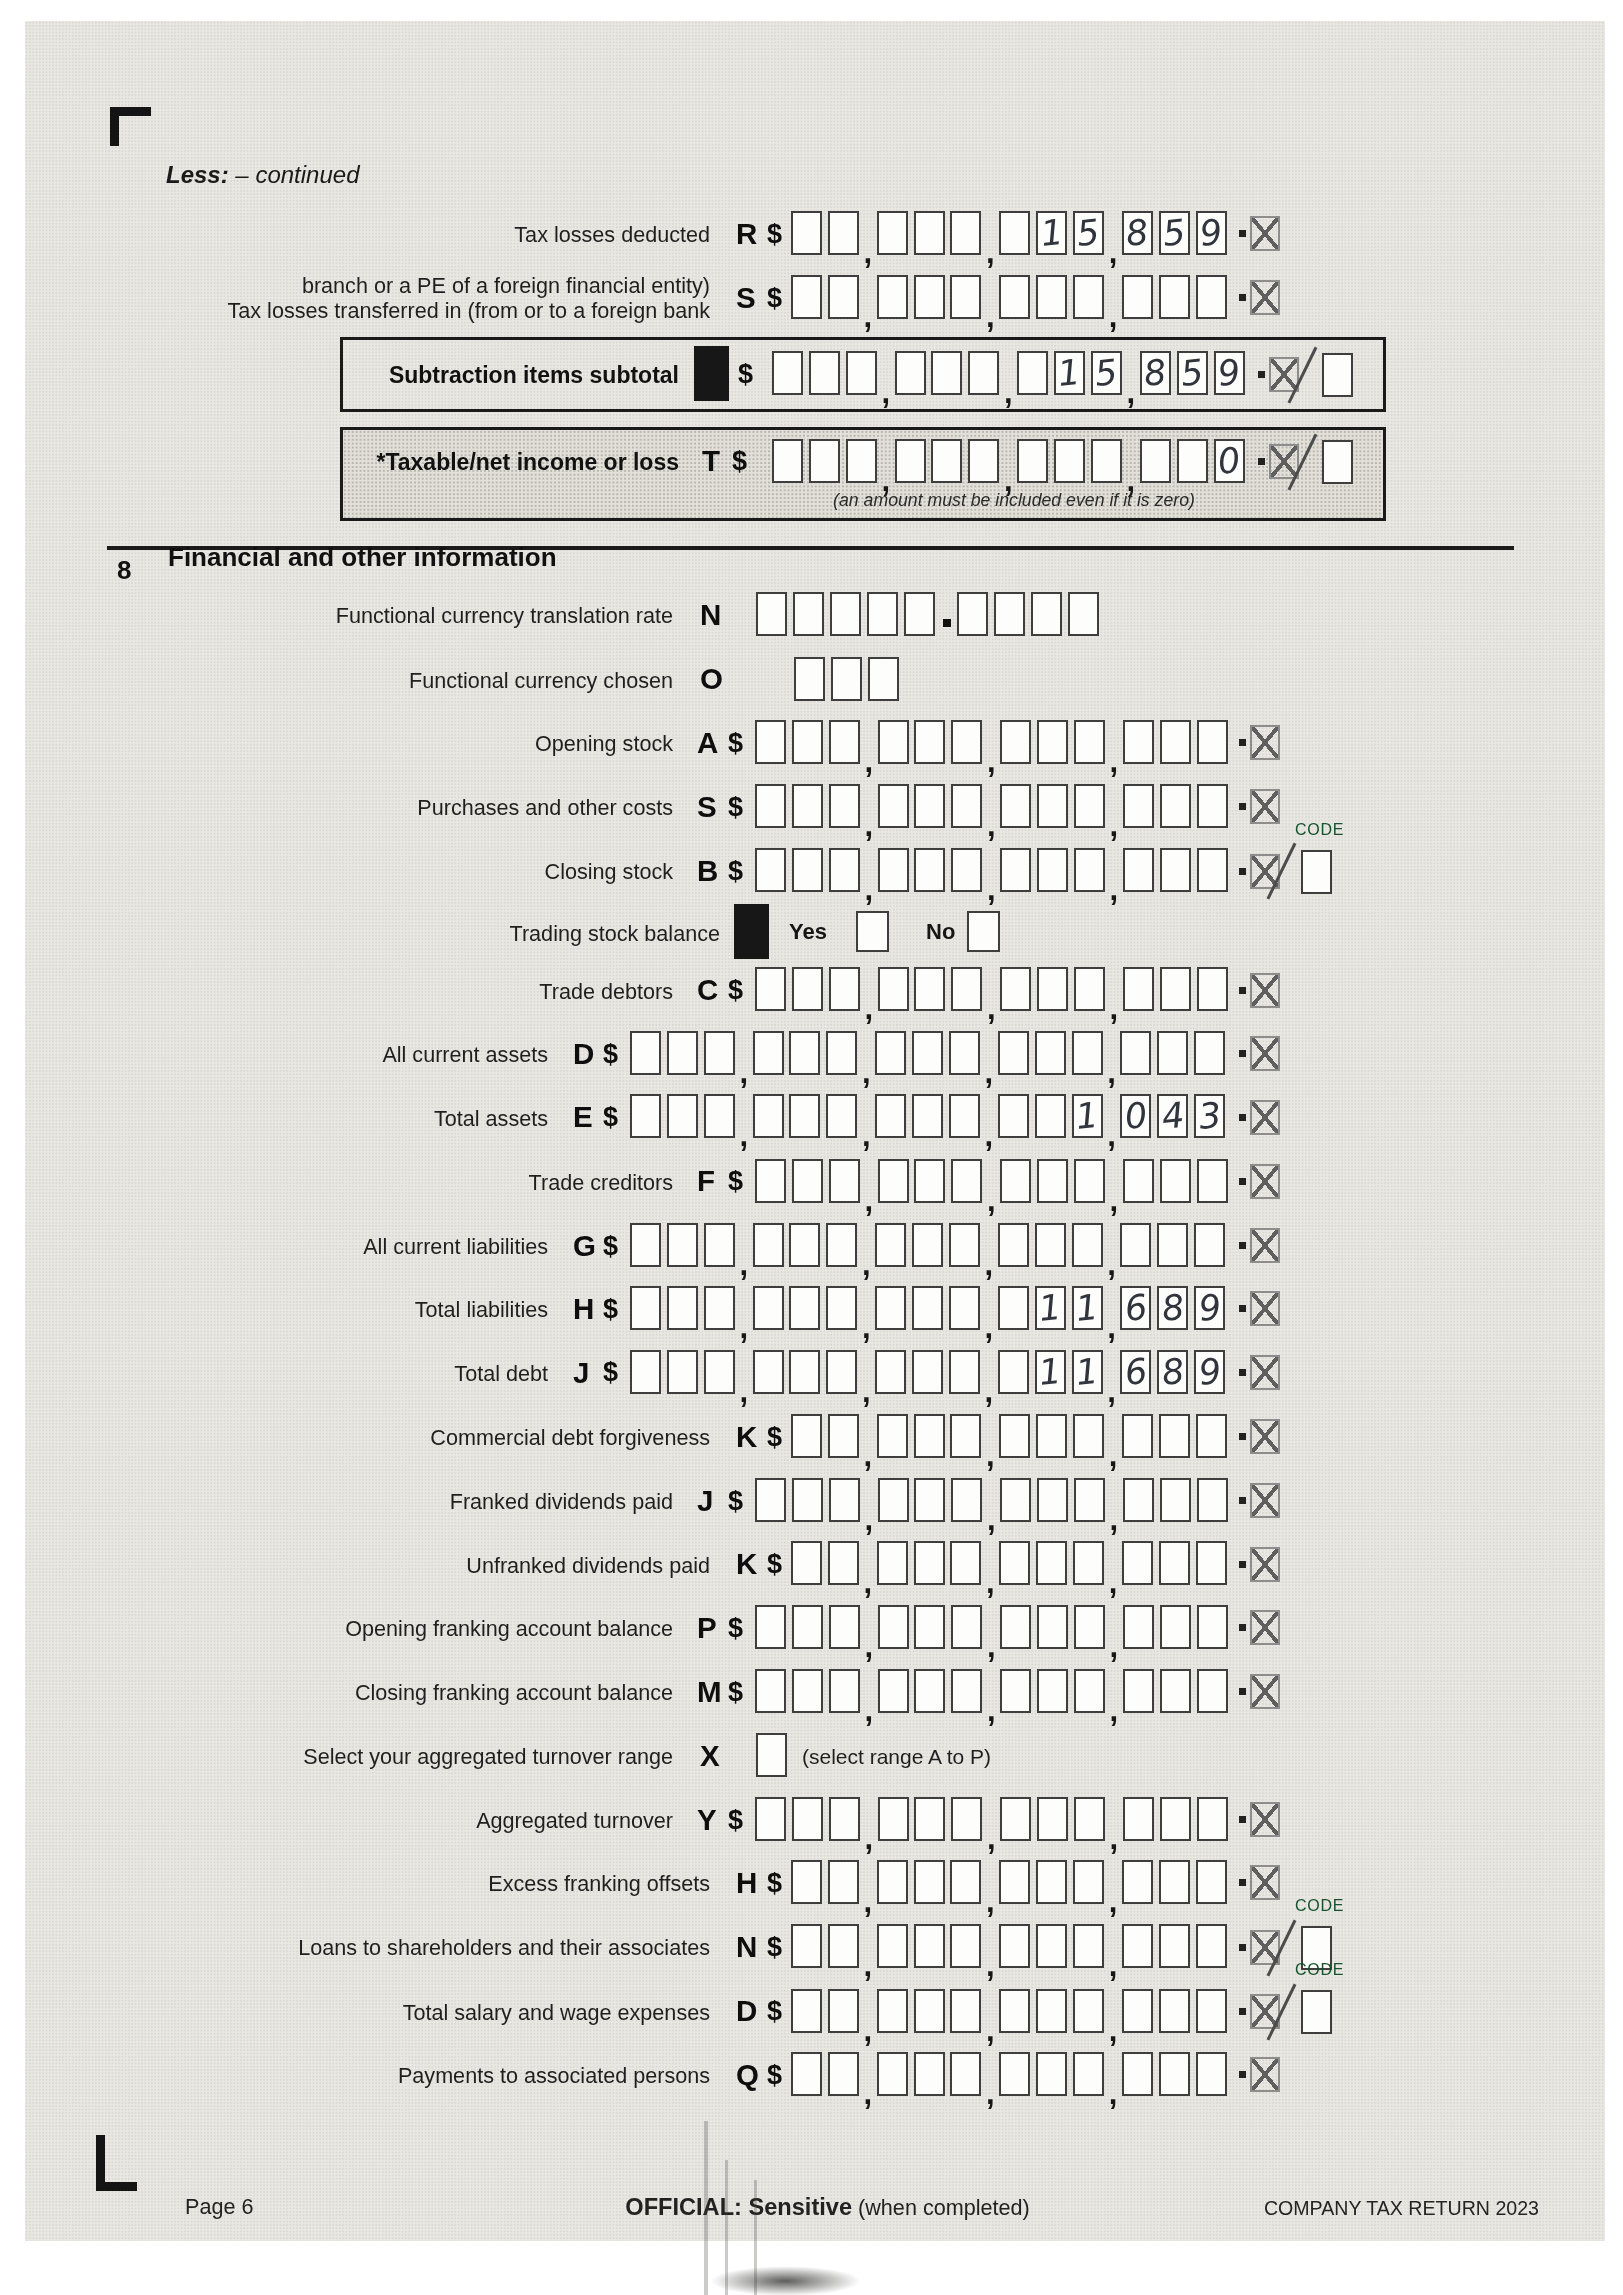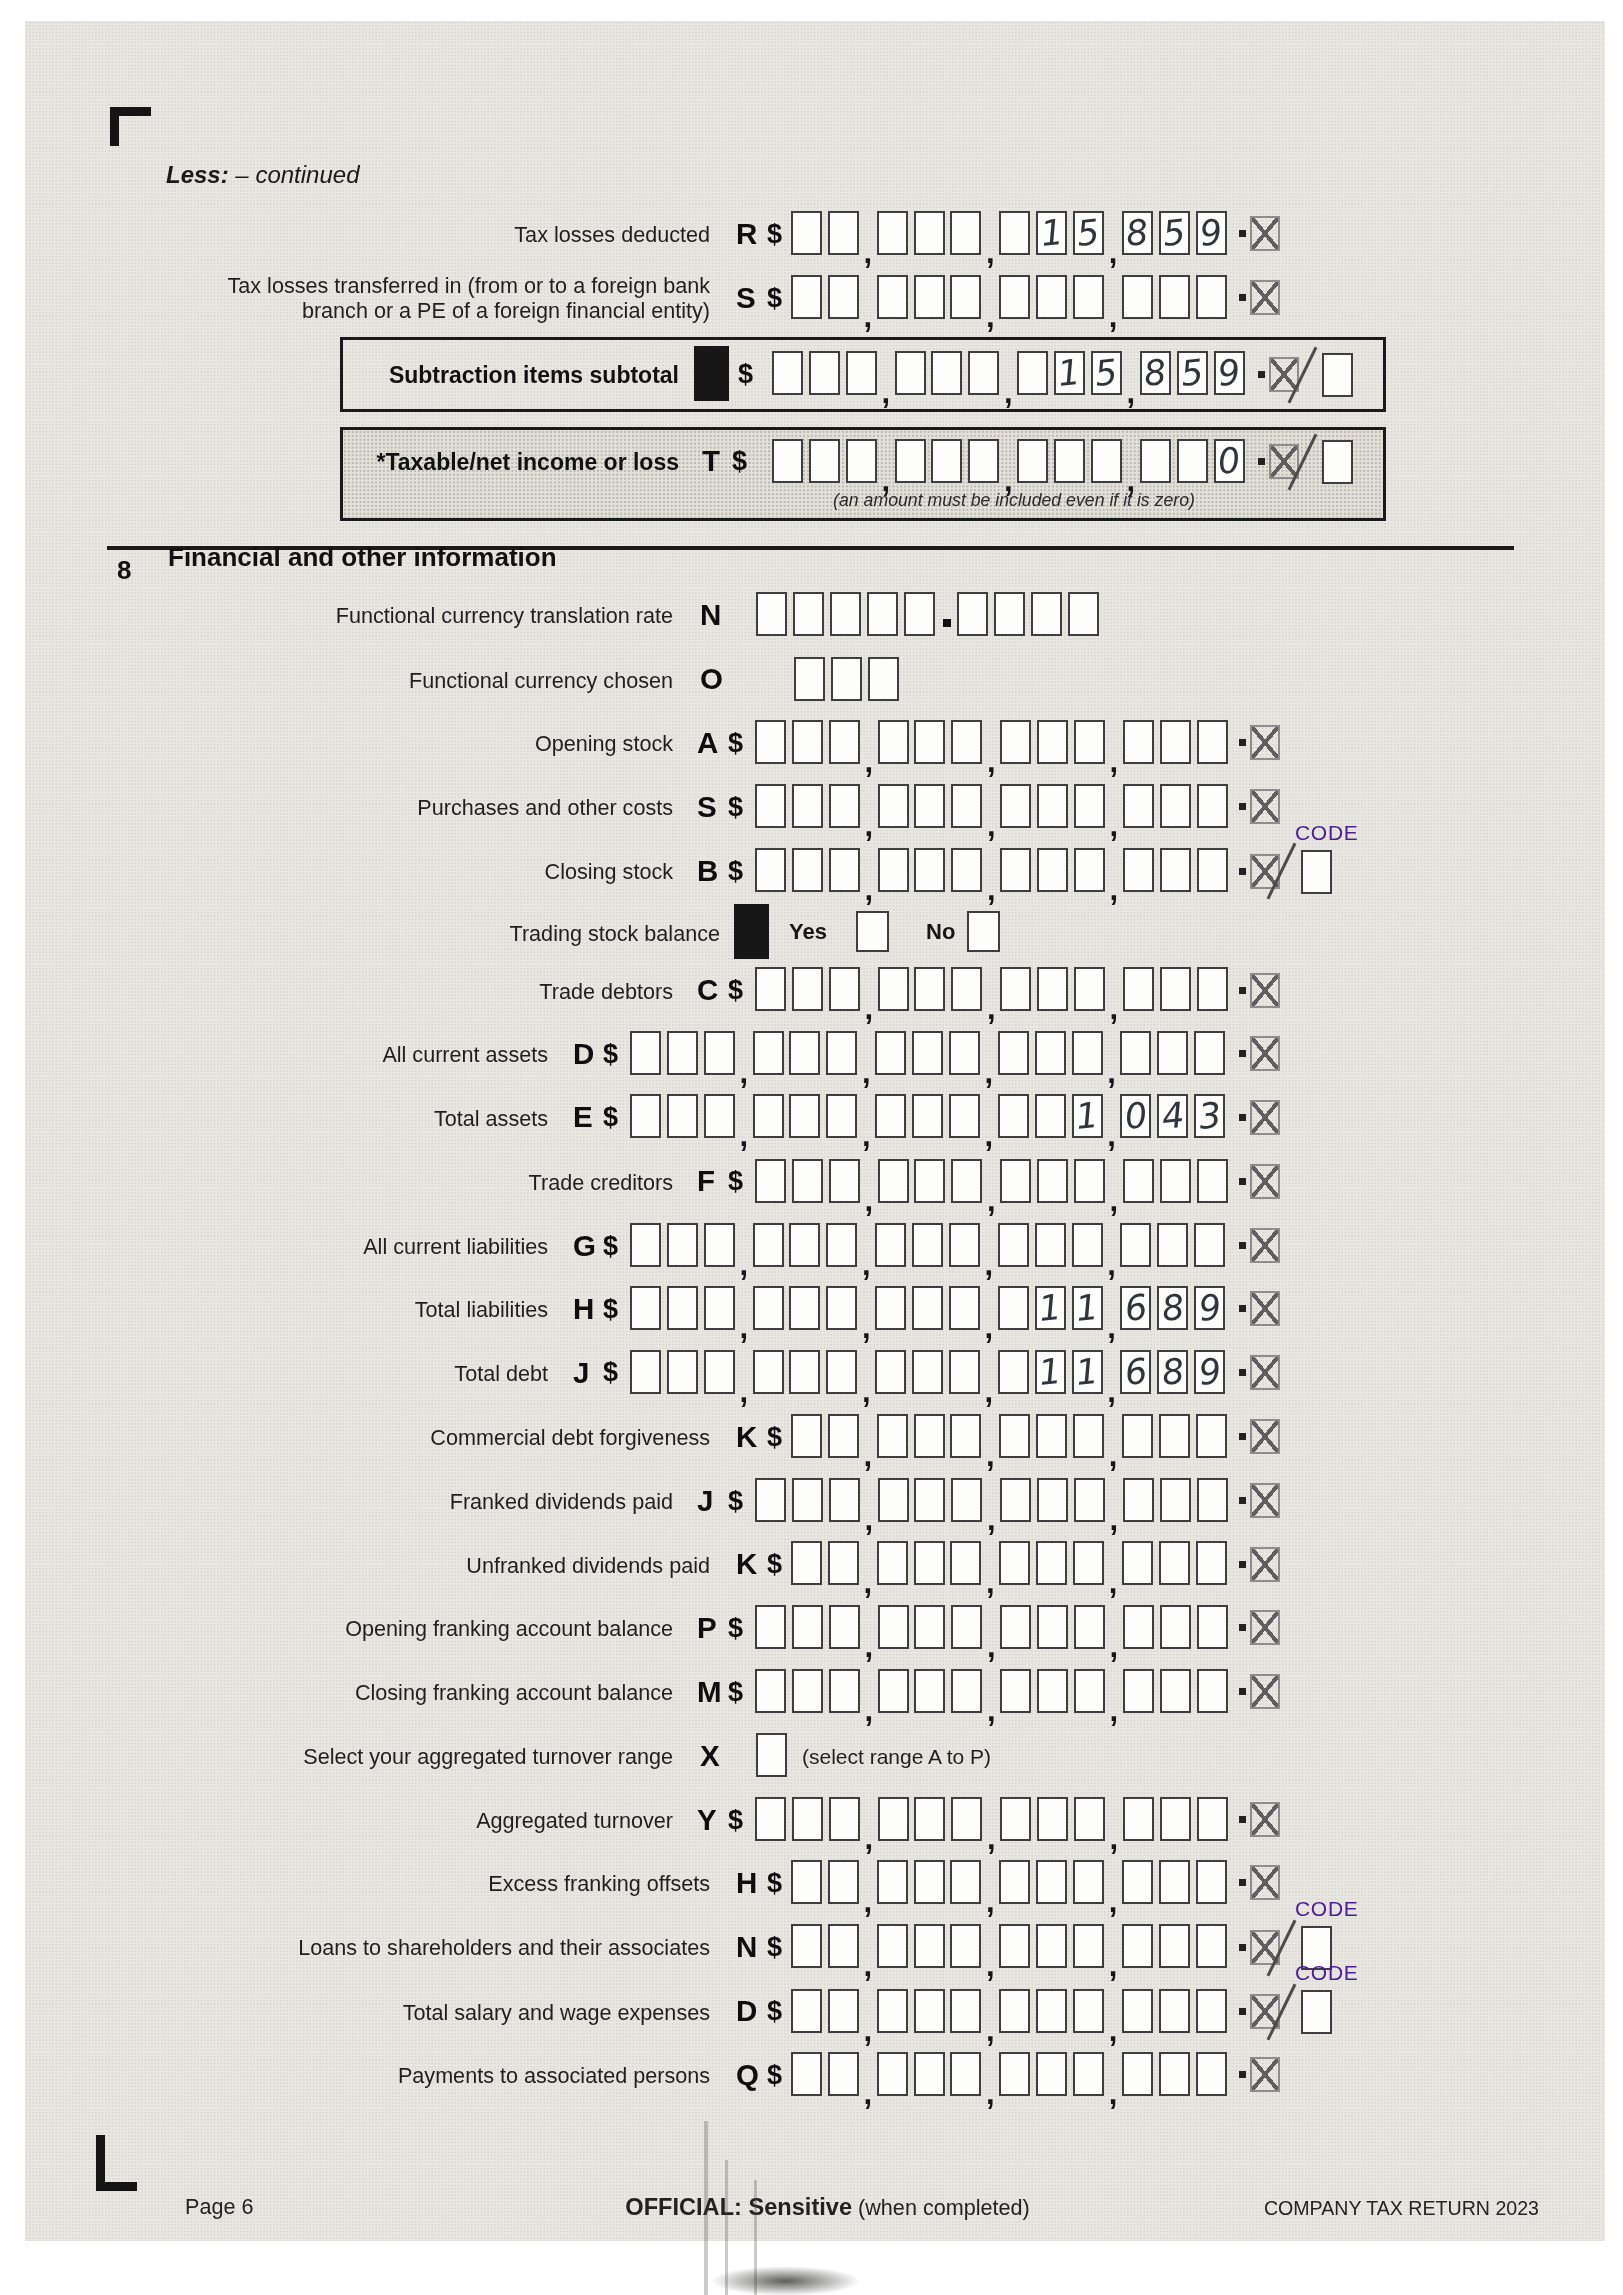--- a/index.html
+++ b/index.html
@@ -137,8 +137,8 @@
     </div>
     <div class="row" style="top: 0px;">
       <div class="lbl" style="right: 913px; top: 273px; width: 615px;">
+        <div>branch or a PE of a foreign financial entity)</div>
         <div>Tax losses transferred in (from or to a foreign bank</div>
-        <div>branch or a PE of a foreign financial entity)</div>
       </div>
       <span class="ltr" style="left: 736px; top: 283px;">S</span>
       <span class="dollar" style="left: 767px; top: 285px;">$</span>

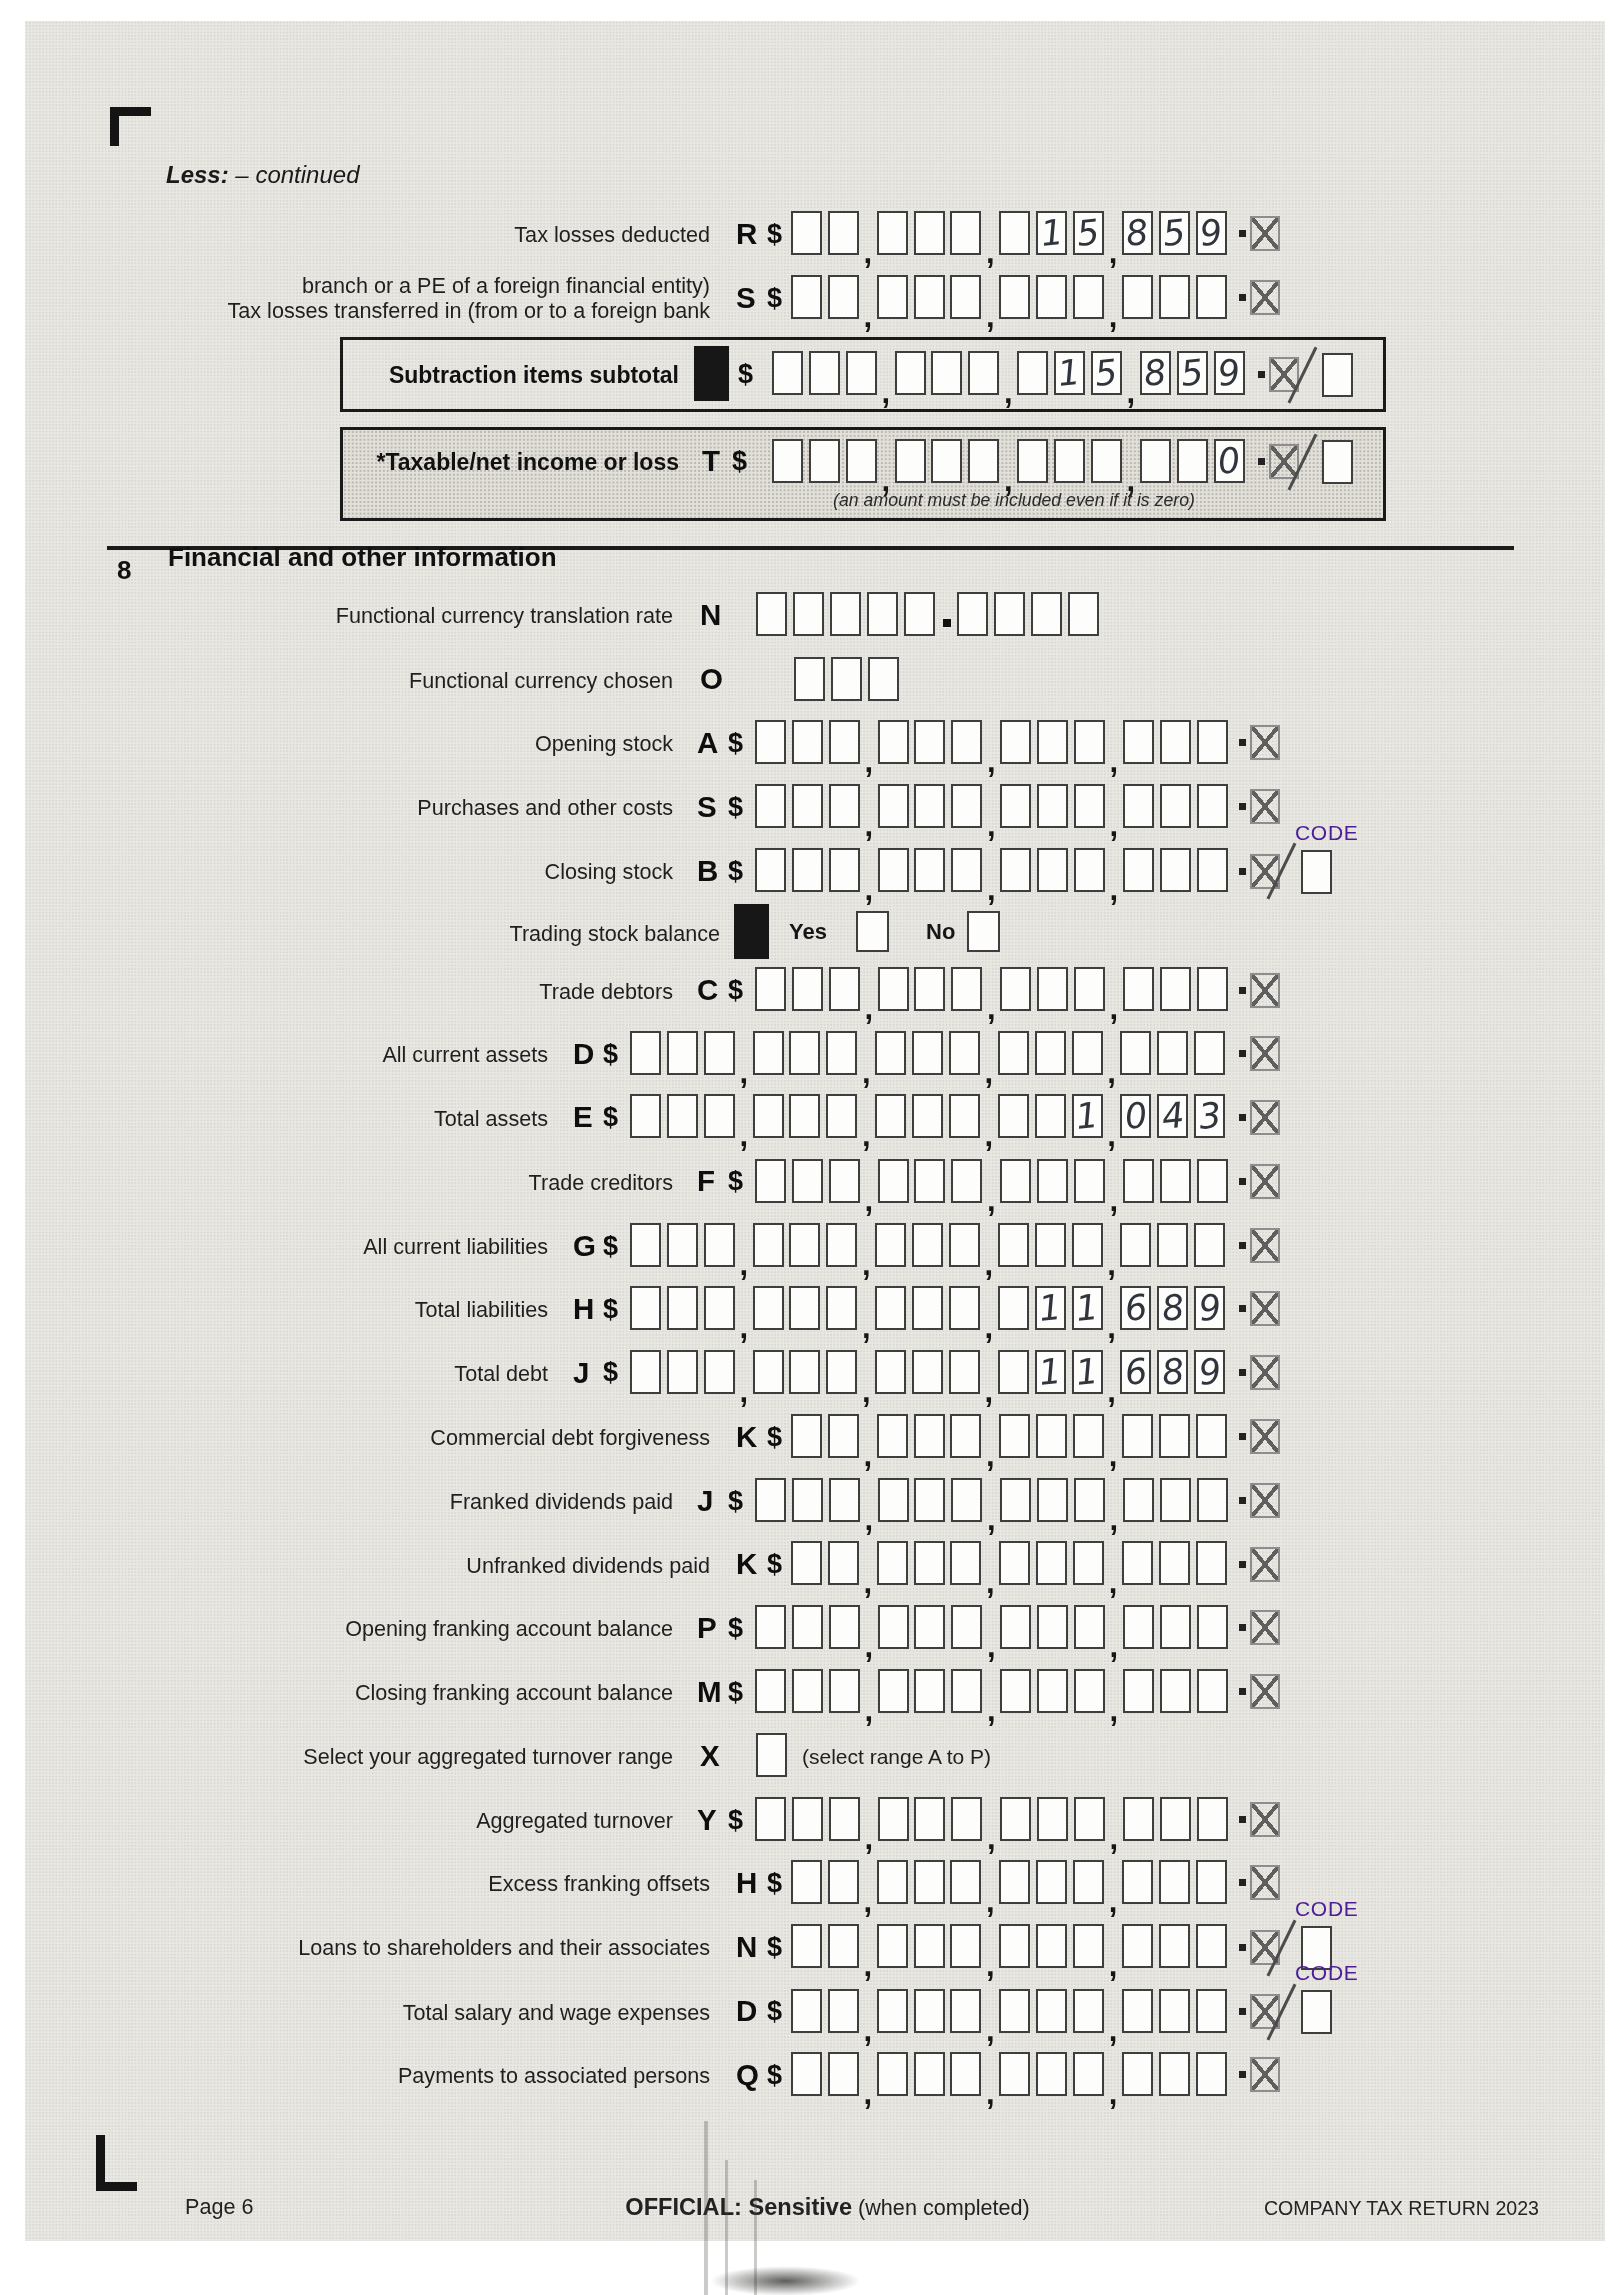--- a/index.html
+++ b/index.html
@@ -49,7 +49,7 @@
       linear-gradient(to bottom right,transparent 45%,#5f5f5f 45%,#5f5f5f 55%,transparent 55%);}
   .slash{position:absolute;width:2.6px;height:62px;background:#4c4c4c;transform:rotate(26deg);}
   .codebox{position:absolute;width:31px;height:44px;background:#fdfdfc;border:2px solid #3e3e3e;box-sizing:border-box;}
-  .codelbl{position:absolute;font-size:21px;color:#4c1d95;letter-spacing:0.7px;}
+  .codelbl{position:absolute;font-size:16px;color:#14532d;letter-spacing:0.7px;}
   .blackbox{position:absolute;width:35px;height:55px;background:#171717;}
   .checkbox{position:absolute;width:33px;height:41px;background:#fdfdfc;border:2px solid #3e3e3e;box-sizing:border-box;}
   .ynlbl{position:absolute;font-size:22px;font-weight:bold;color:#161616;}

